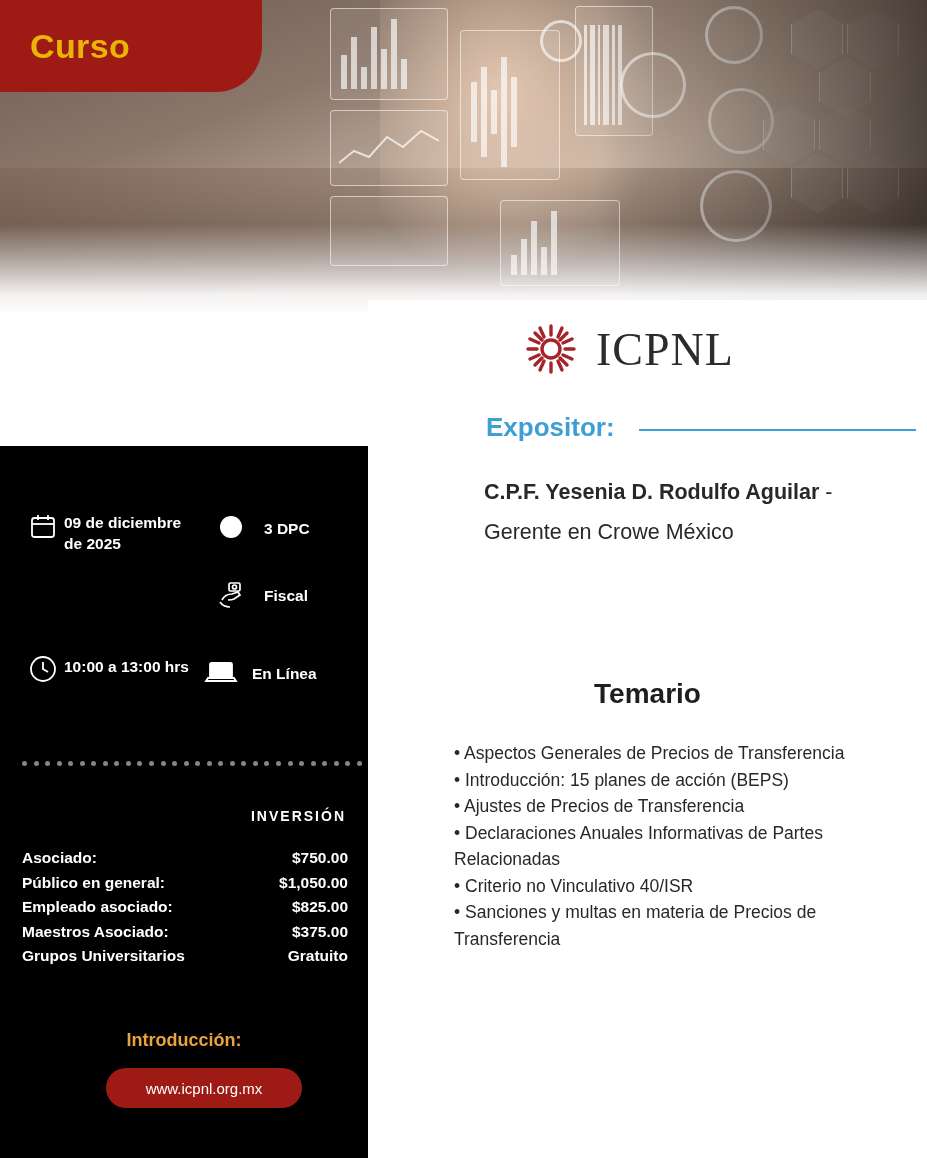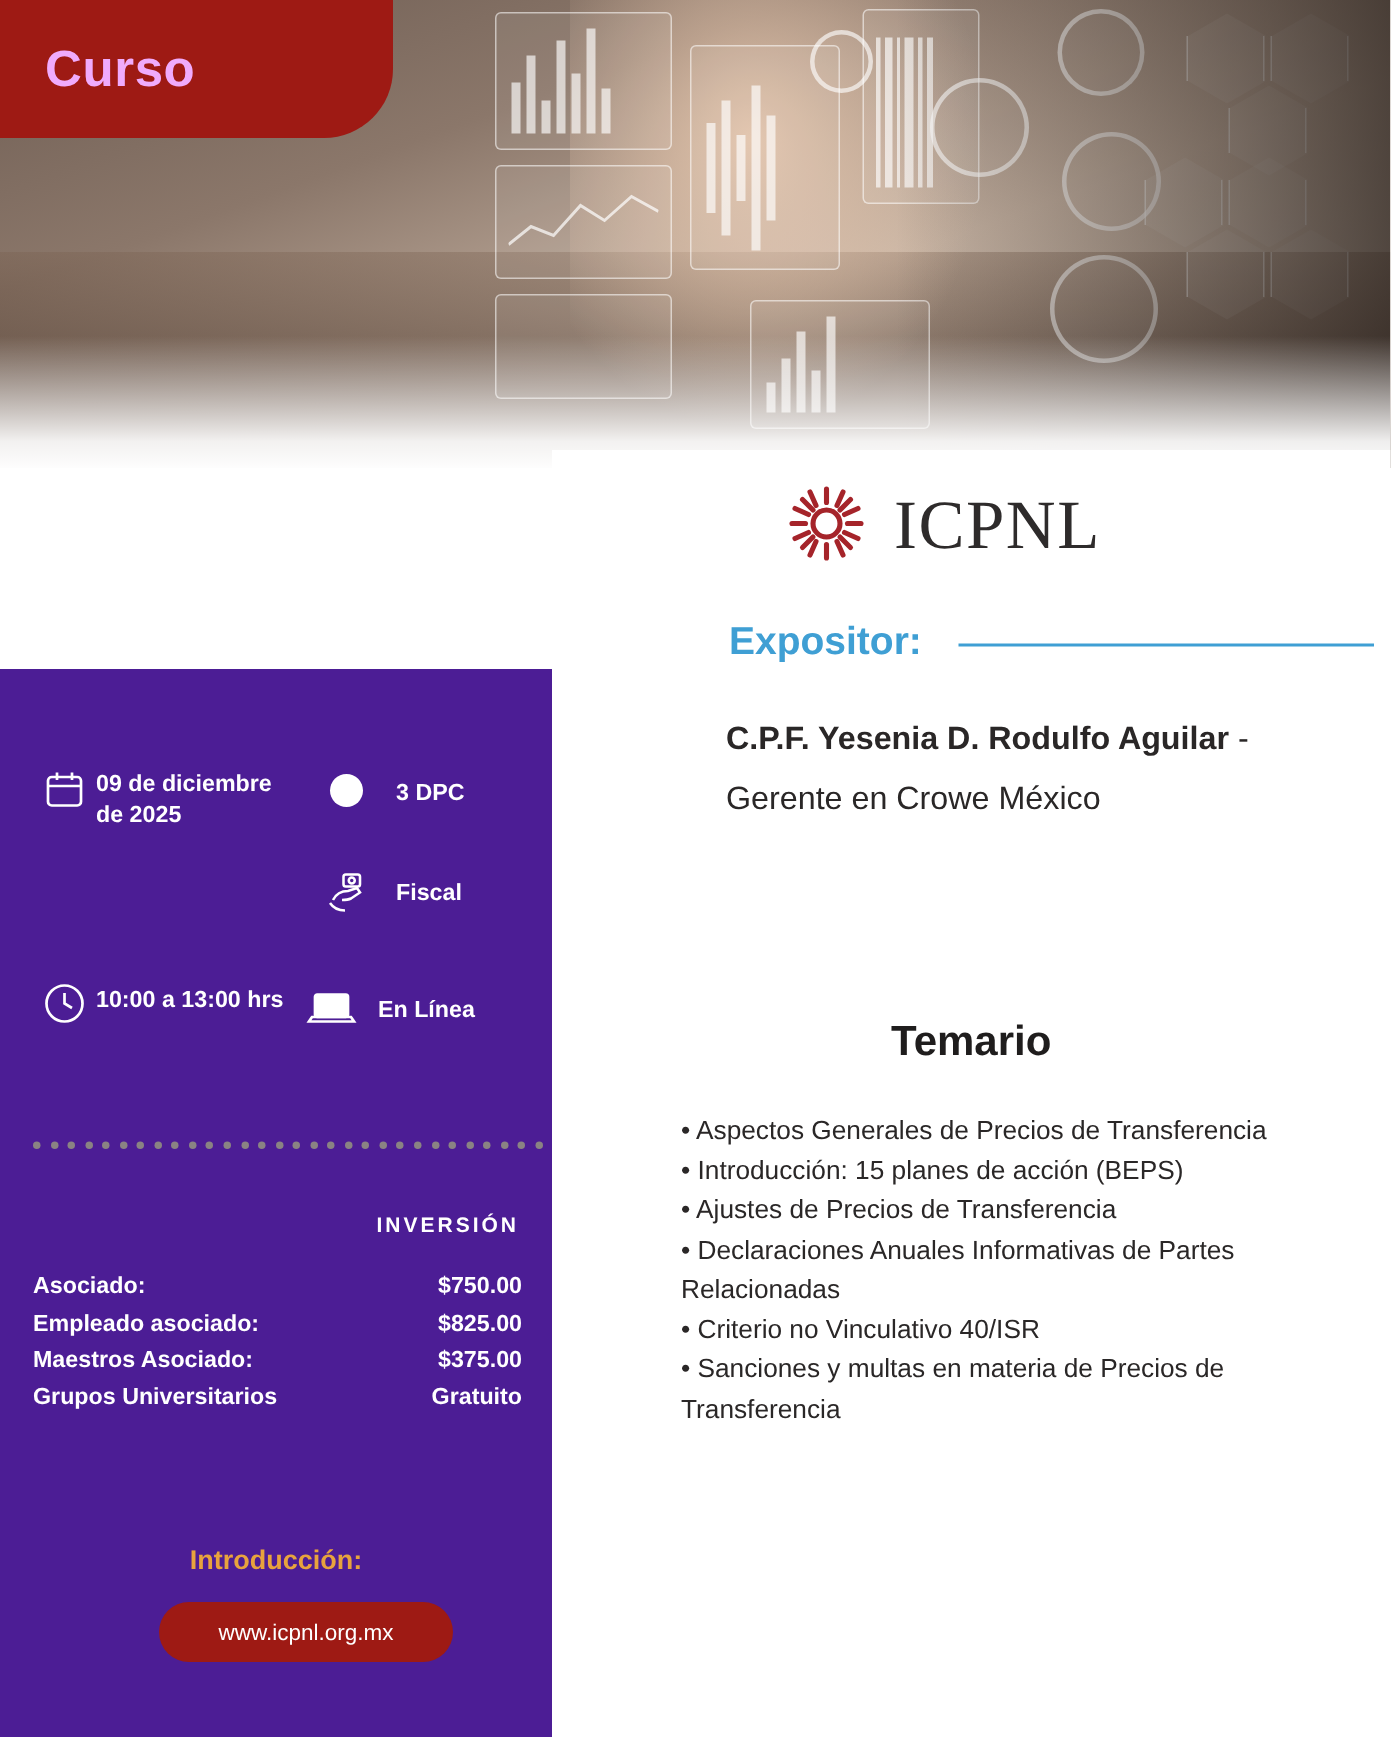--- a/index.html
+++ b/index.html
@@ -75,7 +75,7 @@
     z-index: 6;
   }
   .curso-badge span {
-    color: #f0abfc; font-size: 34px; font-weight: bold; letter-spacing: 0.4px;
+    color: #eab308; font-size: 34px; font-weight: bold; letter-spacing: 0.4px;
   }
 
   

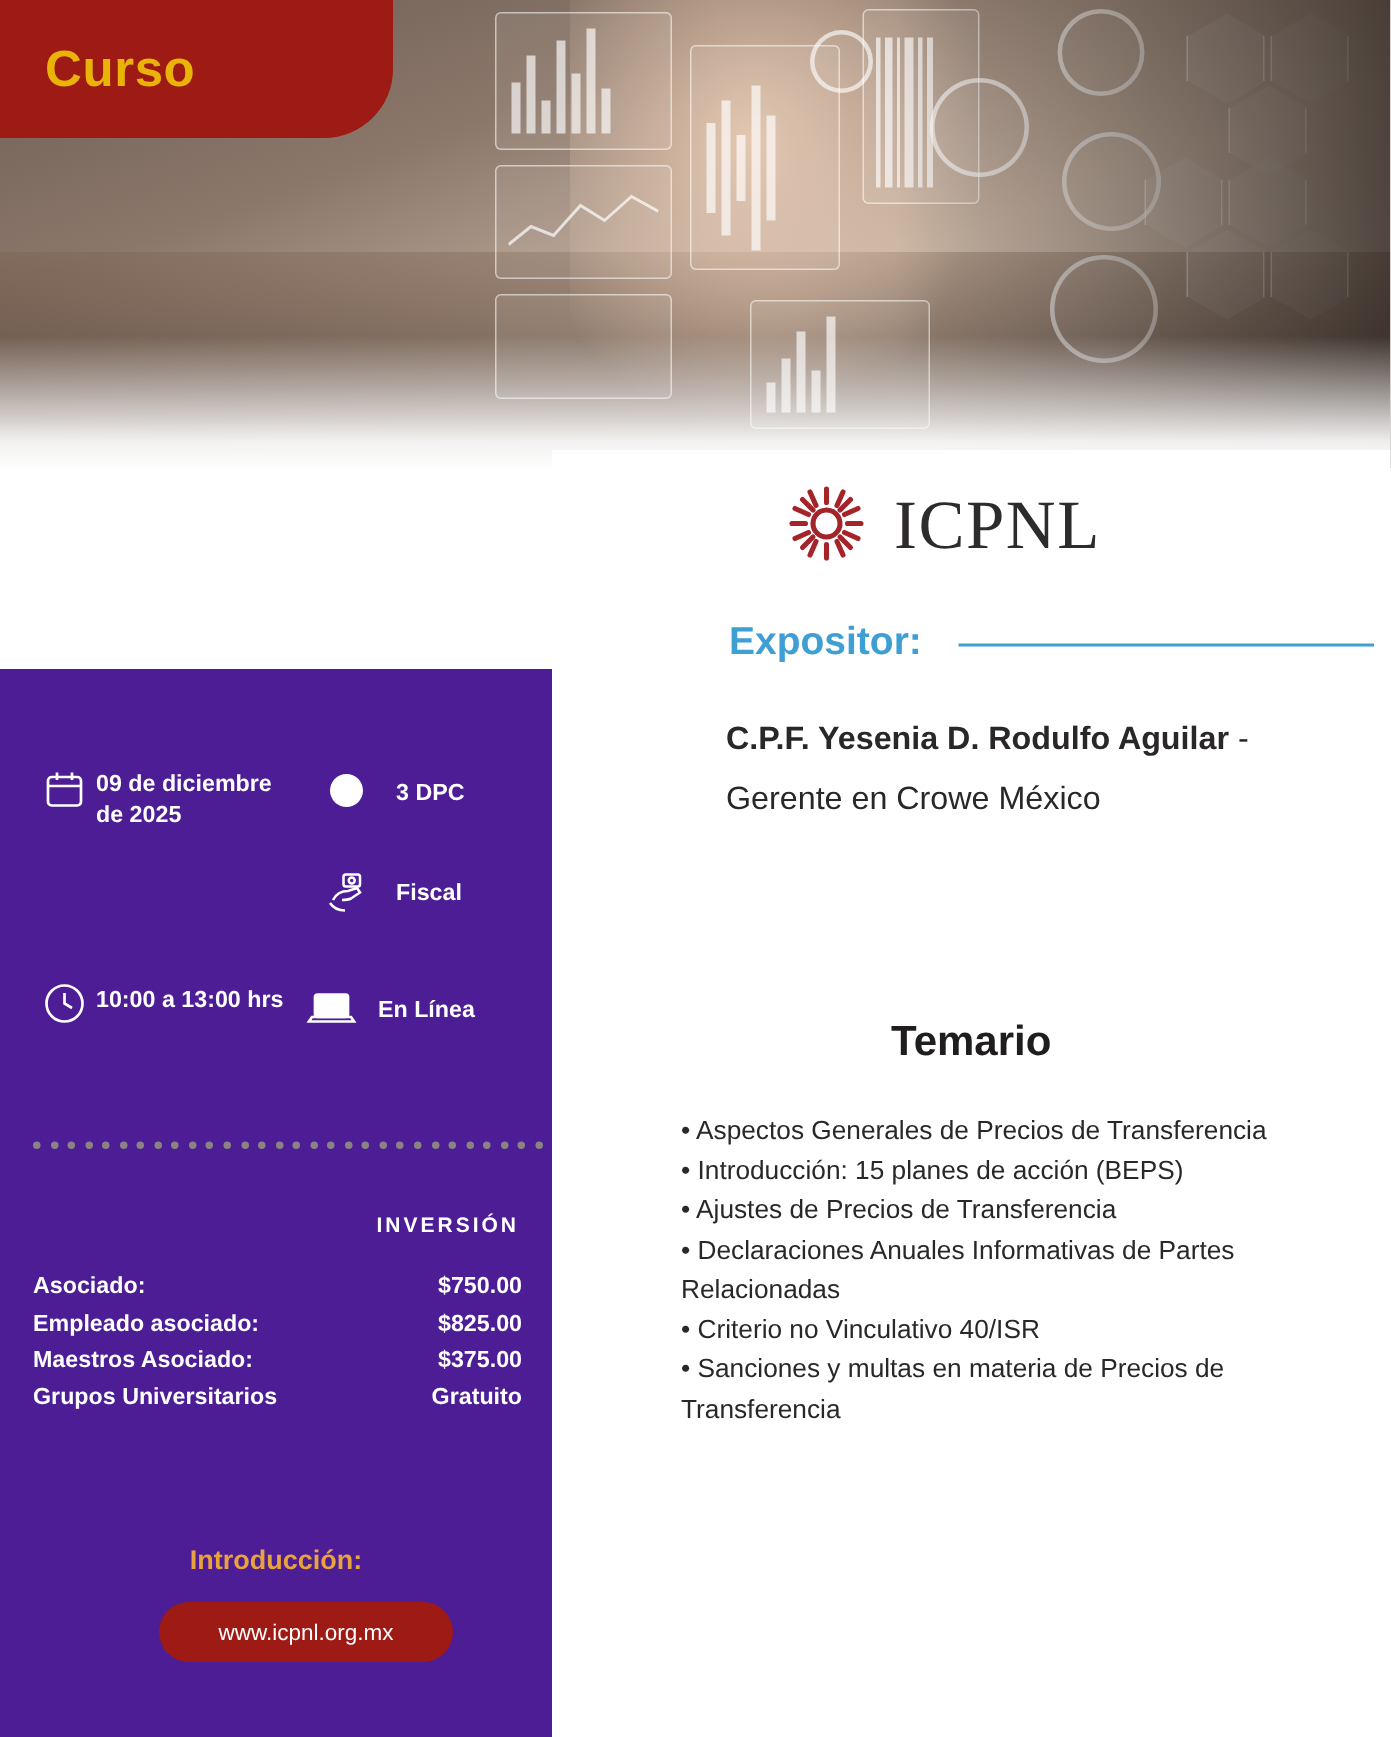--- a/index.html
+++ b/index.html
@@ -100,7 +100,7 @@
   .left-panel {
     position: absolute; left: 0; top: 446px;
     width: 368px; height: 712px;
-    background: #4c1d95;
+    background: #000000;
     z-index: 3;
   }
 

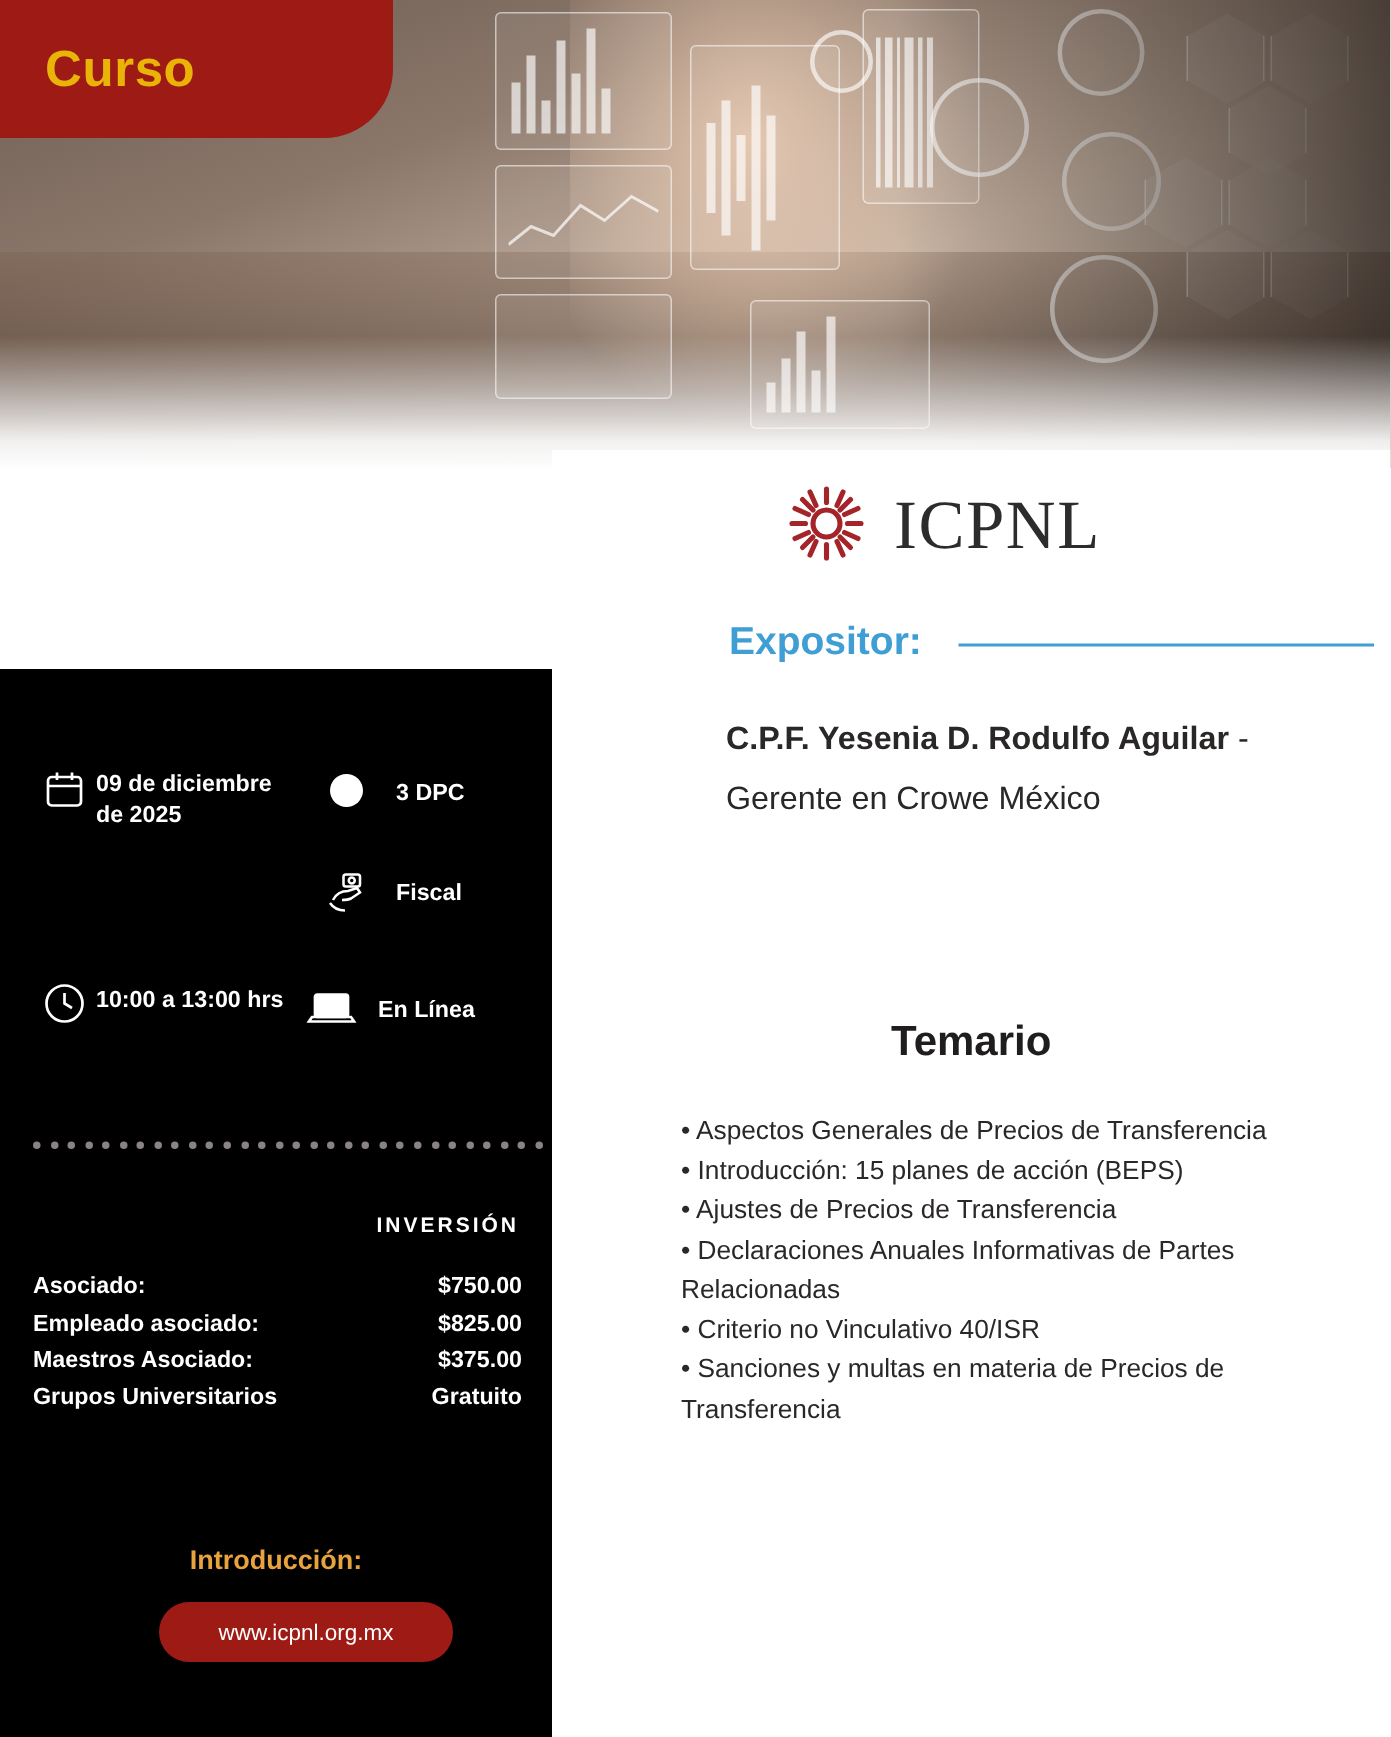--- a/index.html
+++ b/index.html
@@ -356,6 +356,10 @@
       <div class="price-row">
         <span>Asociado:</span>
         <span>$750.00</span>
+      </div>
+      <div class="price-row">
+        <span>Público en general:</span>
+        <span>$1,050.00</span>
       </div>
       <div class="price-row">
         <span>Empleado asociado:</span>

